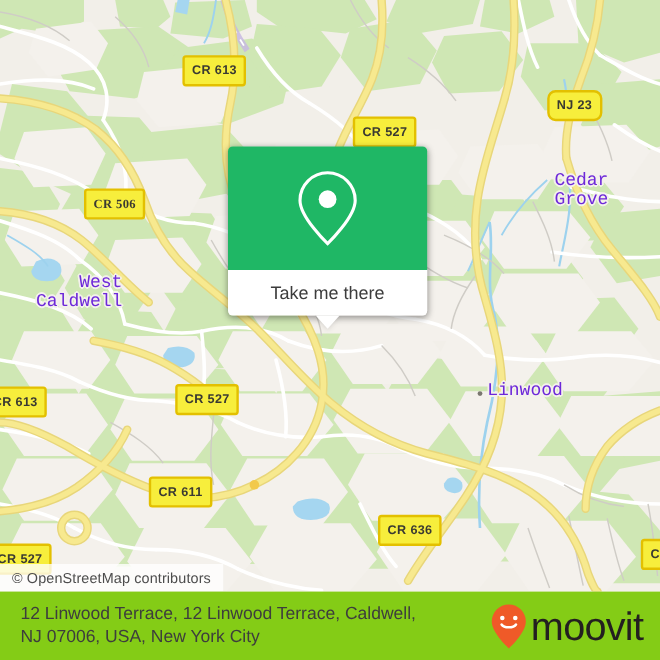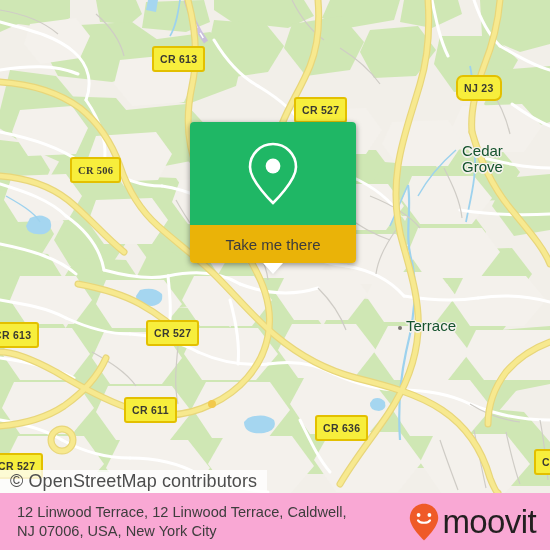--- a/index.html
+++ b/index.html
@@ -43,7 +43,7 @@
   
   .place {
     position: absolute;
-    color: #14532d;
+    color: #6d28d9;
     font-size: 15px;
     line-height: 16px;
     text-align: right;
@@ -51,6 +51,7 @@
     text-shadow:
       1.5px 0 #f4f1ec, -1.5px 0 #f4f1ec, 0 1.5px #f4f1ec, 0 -1.5px #f4f1ec,
       1px 1px #f4f1ec, -1px -1px #f4f1ec, 1px -1px #f4f1ec, -1px 1px #f4f1ec;
+    font-family: Liberation Mono, monospace;
   }
   .place-dot {
     position: absolute;

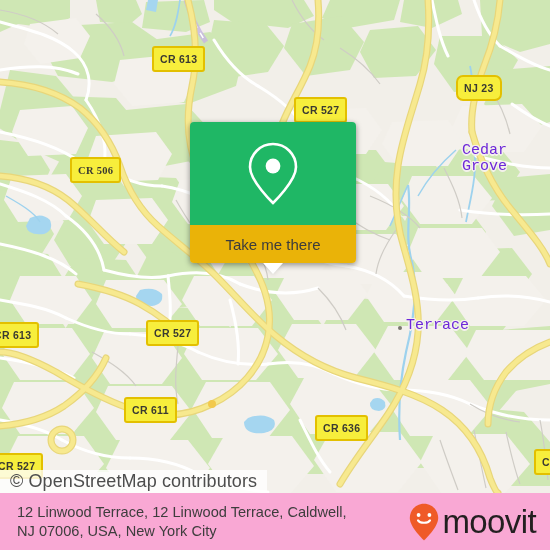--- a/index.html
+++ b/index.html
@@ -429,6 +429,10 @@
       <div>Cedar</div>
       <div>Grove</div>
     </div>
+    <div class="place" style="left:30px; top:228px;">
+      <div>West</div>
+      <div>Caldwell</div>
+    </div>
     <div class="place" style="left:406px; top:318px;">
       <div>Terrace</div>
     </div>

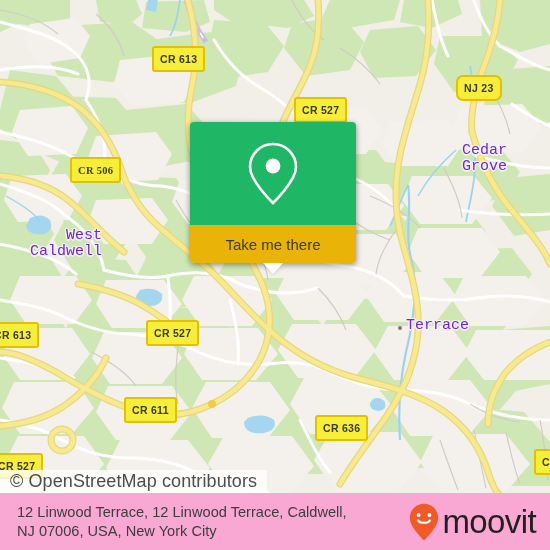--- a/index.html
+++ b/index.html
@@ -79,7 +79,7 @@
     justify-content: center;
   }
   .popup-action {
-    background: #eab308;
+    background: #ffffff;
     height: 38px;
     border-radius: 0 0 4px 4px;
     display: flex;

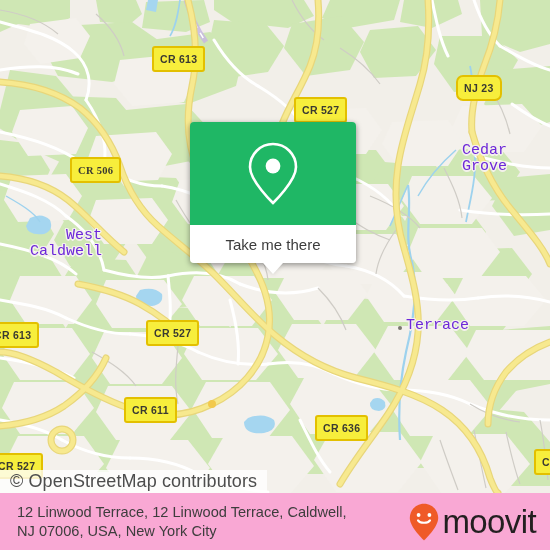--- a/index.html
+++ b/index.html
@@ -434,7 +434,7 @@
       <div>Caldwell</div>
     </div>
     <div class="place" style="left:406px; top:318px;">
-      <div>Terrace</div>
+      <div>Linwood</div>
     </div>
     <div class="place-dot" style="left:398px; top:326px;"></div>
 

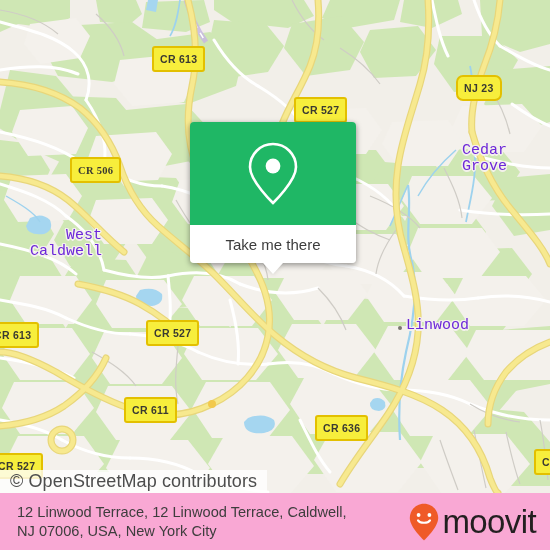--- a/index.html
+++ b/index.html
@@ -418,7 +418,7 @@
     <div class="shield" style="left:-10px; top:453px;">
         <span>CR 527</span>
       </div>
-    <div class="shield" style="left:315px; top:415px;text-align:right;">
+    <div class="shield" style="left:315px; top:429px;text-align:right;">
         <span>CR 636</span>
       </div>
     <div class="shield" style="left:534px; top:449px;">

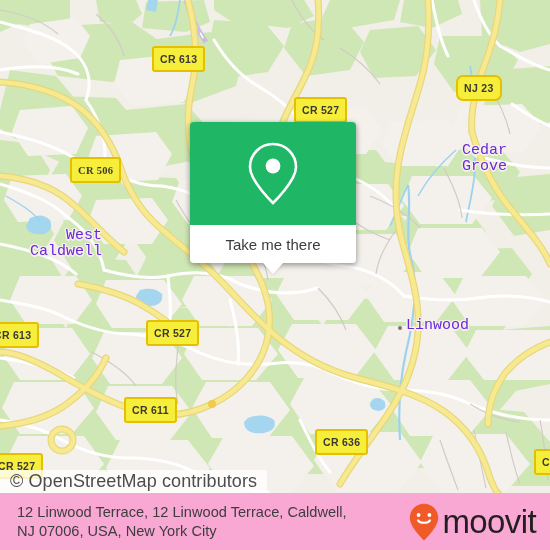--- a/index.html
+++ b/index.html
@@ -110,7 +110,7 @@
     display: flex;
     align-items: center;
     color: #4d4d4d;
-    font-size: 18px;
+    font-size: 12px;
     letter-spacing: 0.1px;
     white-space: nowrap;
   }

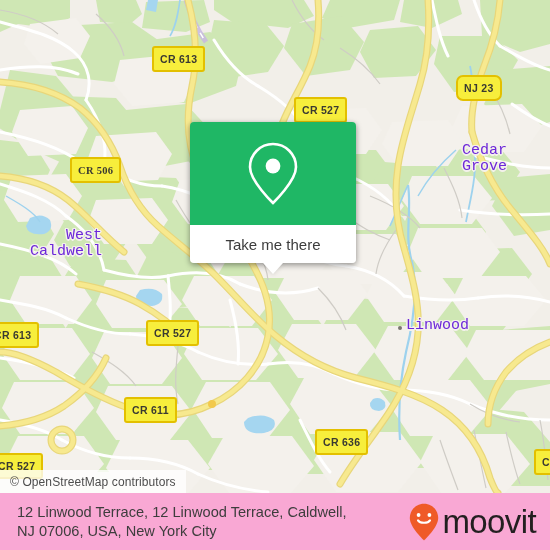--- a/index.html
+++ b/index.html
@@ -120,7 +120,7 @@
     position: absolute;
     left: 0; top: 493px;
     width: 550px; height: 57px;
-    background: #f9a8d4;
+    background: #84cc16;
     display: flex;
     align-items: center;
     justify-content: space-between;

